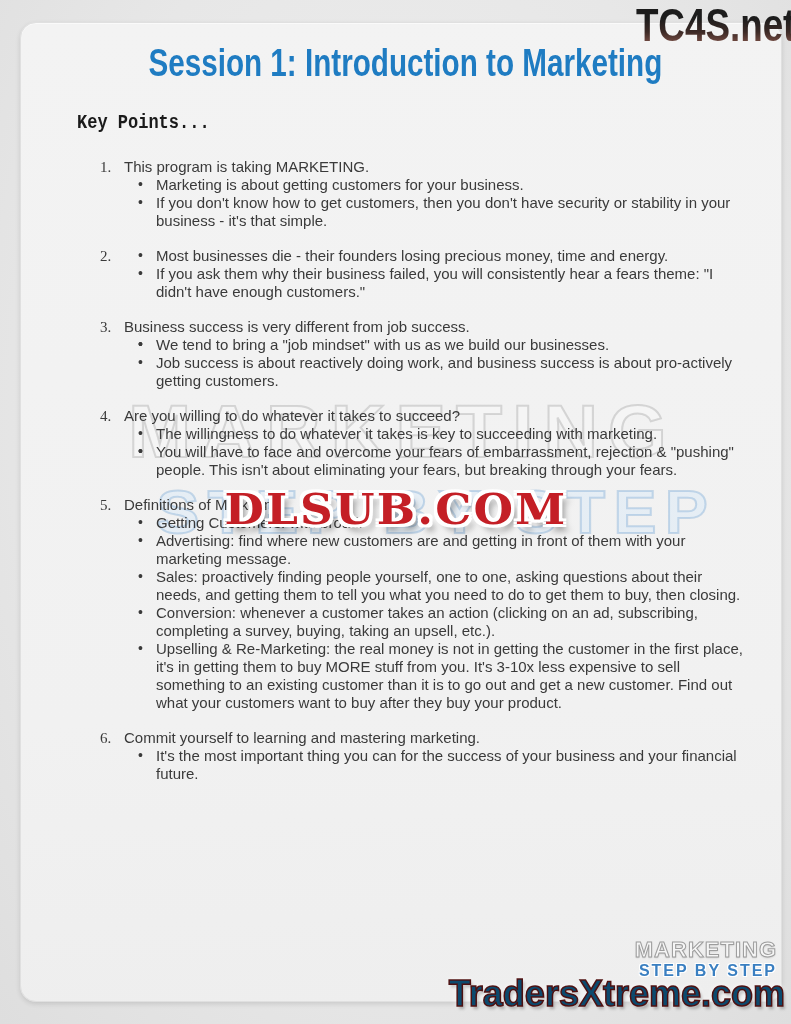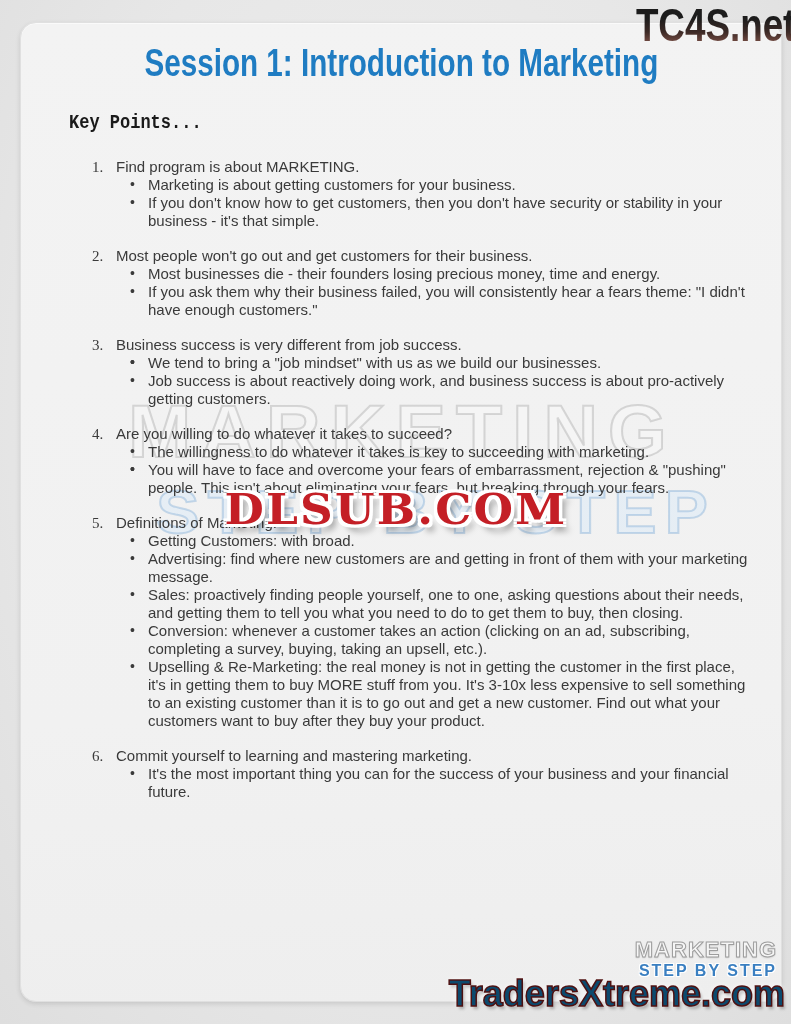--- a/index.html
+++ b/index.html
@@ -19,7 +19,7 @@
     box-shadow:0 2px 5px rgba(0,0,0,0.12), inset 0 1px 0 #fafafa;
     z-index:1;
   }
-  .card-inner { position:relative; width:100%; height:100%; z-index:2; }
+  .card-inner { position:relative; width:100%; height:100%; z-index:2;padding-left:8px; }
 
   
   .bg-watermark { position:absolute; z-index:1; left:0; top:0; width:100%; pointer-events:none; }

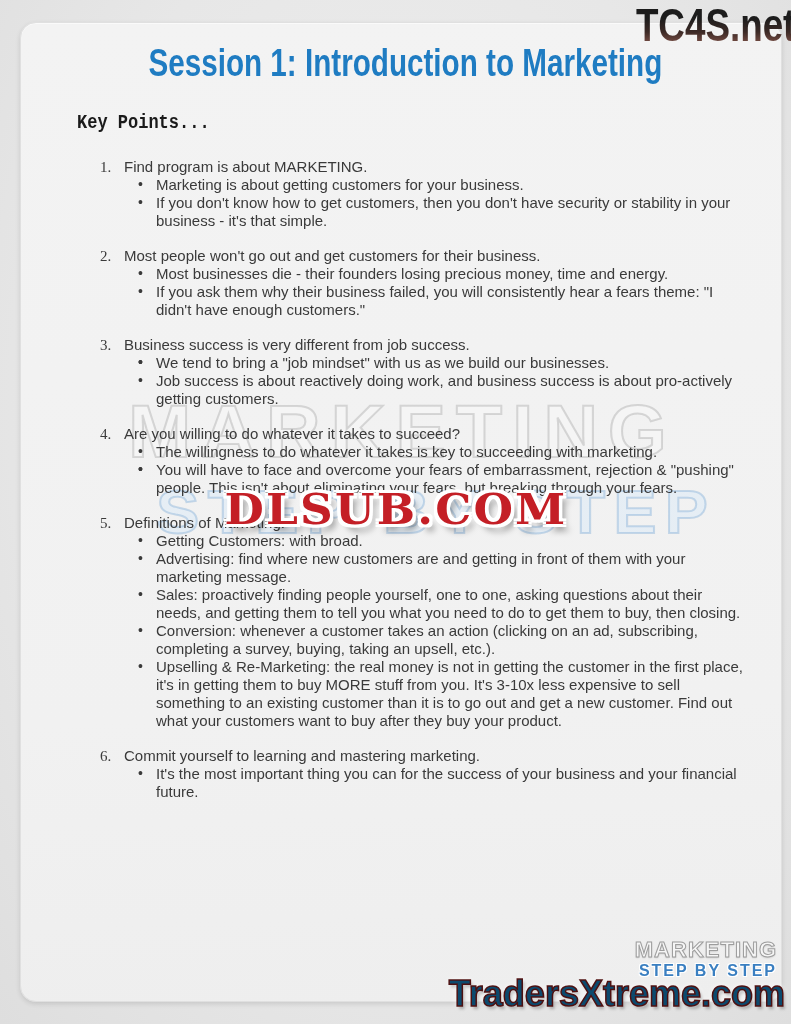--- a/index.html
+++ b/index.html
@@ -129,7 +129,7 @@
     <ol class="kp-list">
   <li>
     <span class="item-number">1.</span>
-    <span class="item-heading">Find program is about MARKETING.</span>
+    <span class="item-heading">This program is taking MARKETING.</span>
     <ul class="bullets">
   <li>
     <span class="bullet-mark">•</span>

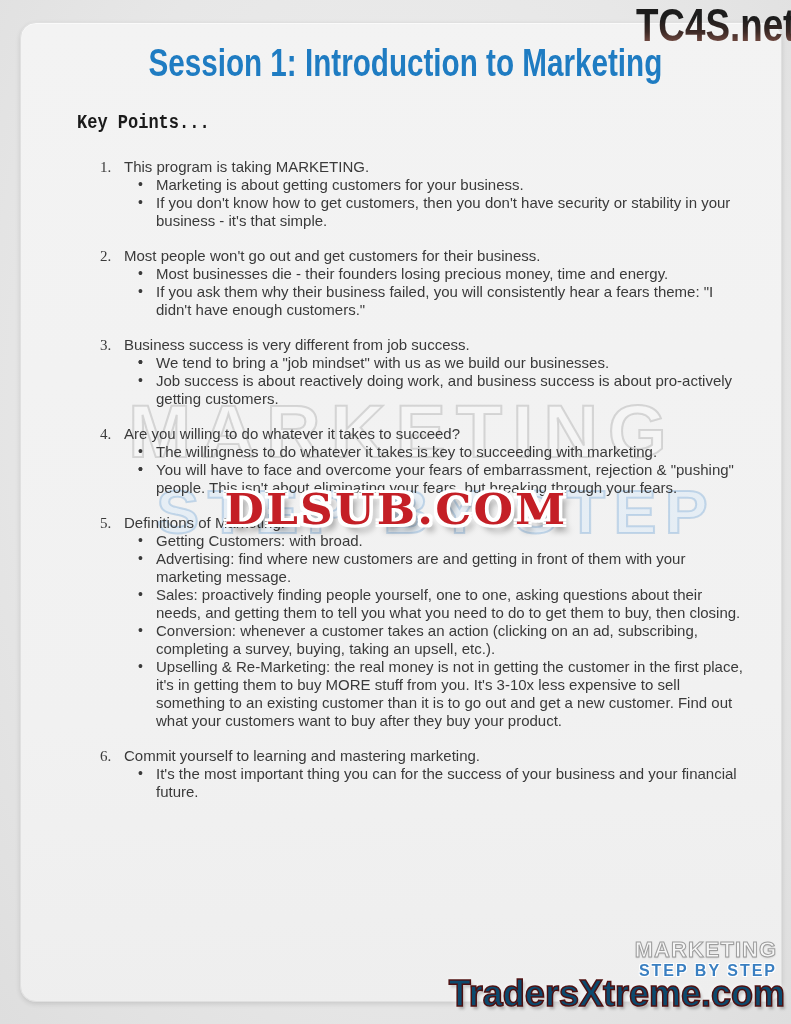--- a/index.html
+++ b/index.html
@@ -145,7 +145,6 @@
 
   <li>
     <span class="item-number">2.</span>
-    <span class="item-heading">Most people won't go out and get customers for their business.</span>
     <ul class="bullets">
   <li>
     <span class="bullet-mark">•</span>

